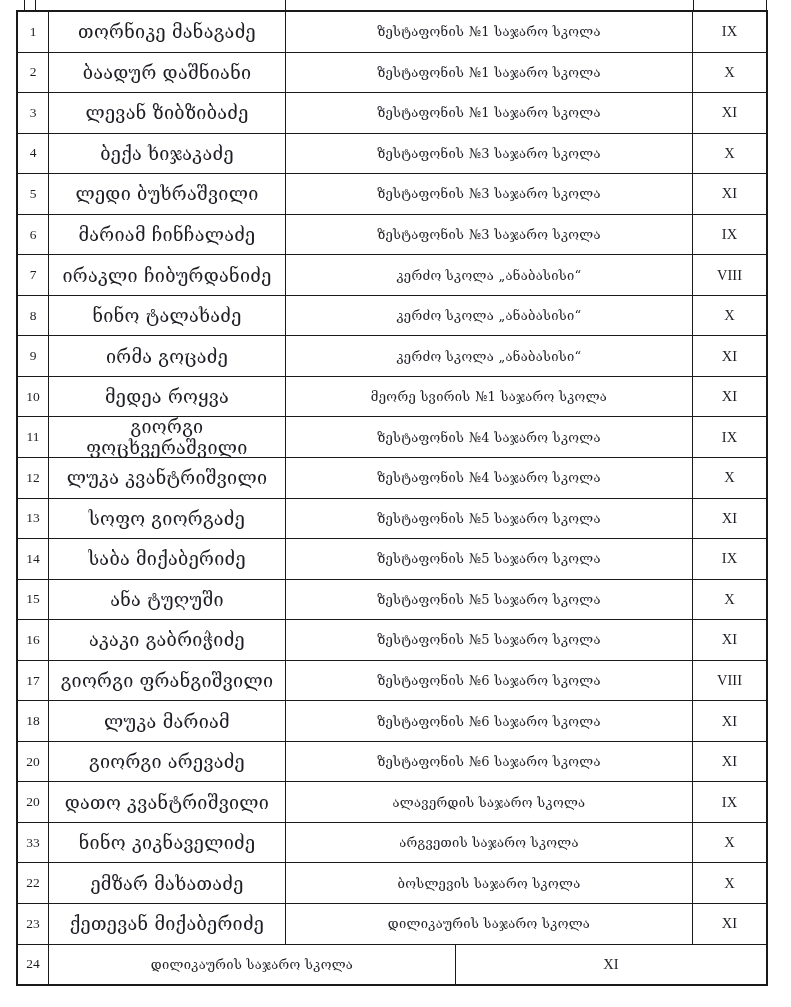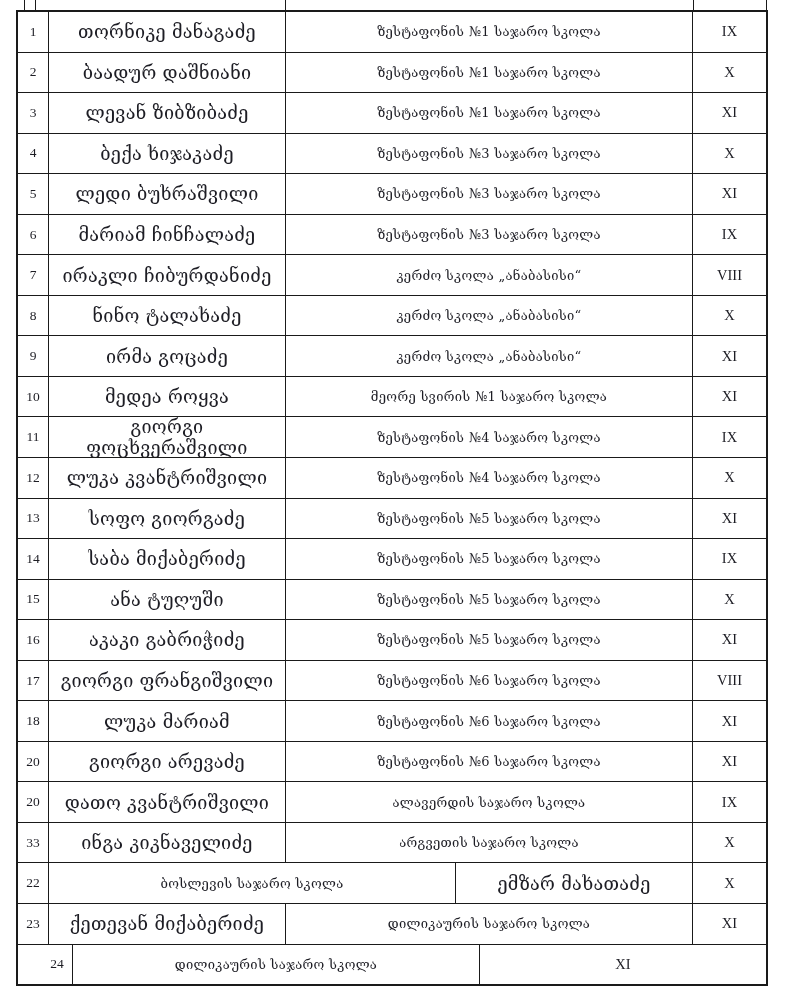--- a/index.html
+++ b/index.html
@@ -213,7 +213,7 @@
   </div>
       <div class="row">
     <div class="cell c-num">33</div>
-    <div class="cell c-name">ინგა კიკნაველიძე</div>
+    <div class="cell c-name">ნინო კიკნაველიძე</div>
     <div class="cell c-school">არგვეთის საჯარო სკოლა</div>
     <div class="cell c-grade">X</div>
   </div>

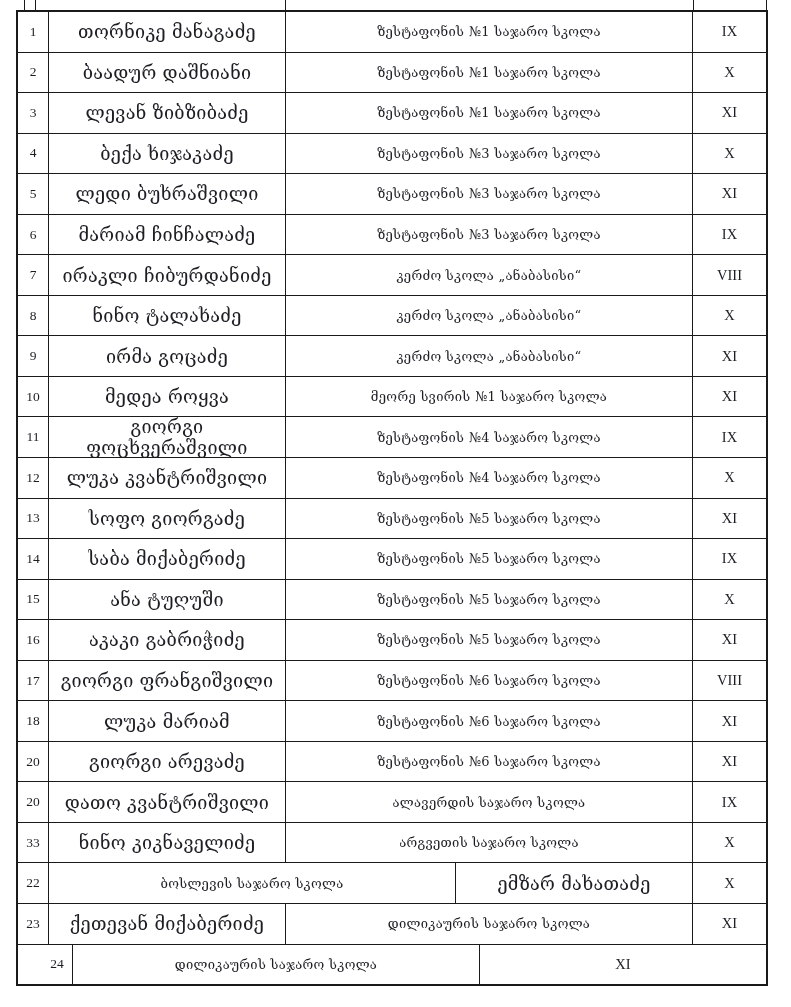--- a/index.html
+++ b/index.html
@@ -219,8 +219,8 @@
   </div>
       <div class="row">
     <div class="cell c-num">22</div>
+    <div class="cell c-name">ემზარ მახათაძე</div>
     <div class="cell c-school">ბოსლევის საჯარო სკოლა</div>
-    <div class="cell c-name">ემზარ მახათაძე</div>
     <div class="cell c-grade">X</div>
   </div>
       <div class="row">

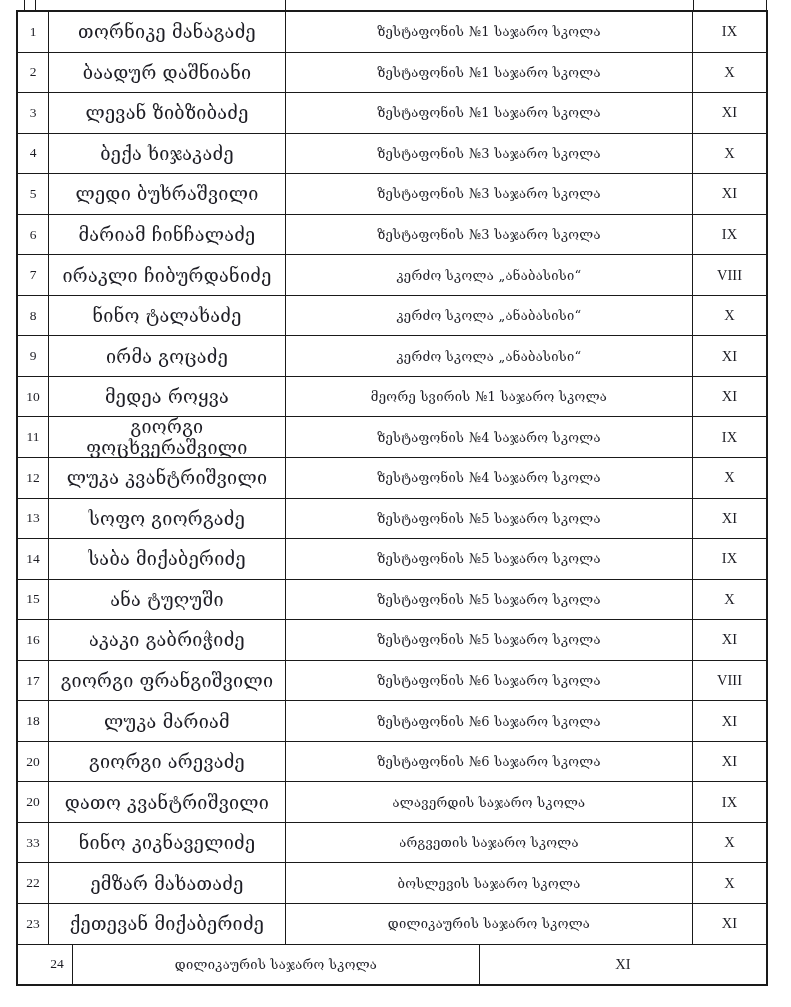--- a/index.html
+++ b/index.html
@@ -44,7 +44,7 @@
     border-bottom: 1px solid #1a1a1a;
     min-height: 0;
   }
-  .row:last-child { border-bottom: none; margin-left: 24px; }
+  .row:last-child { border-bottom: none; }
   .cell {
     display: flex;
     align-items: center;

